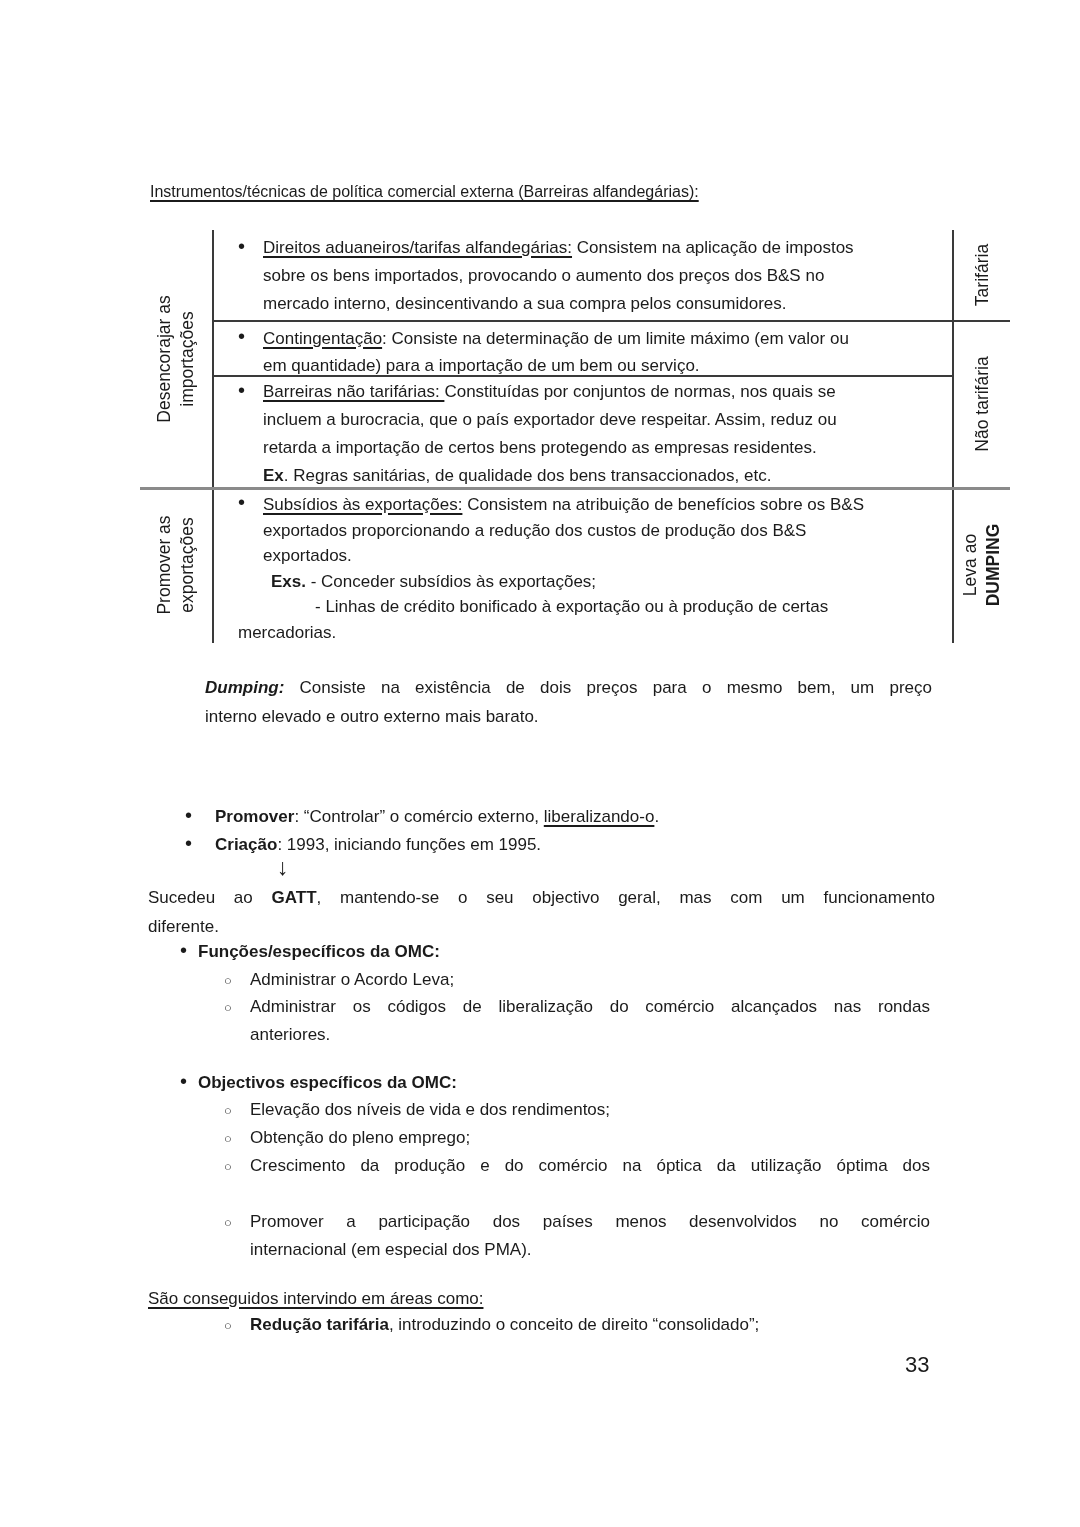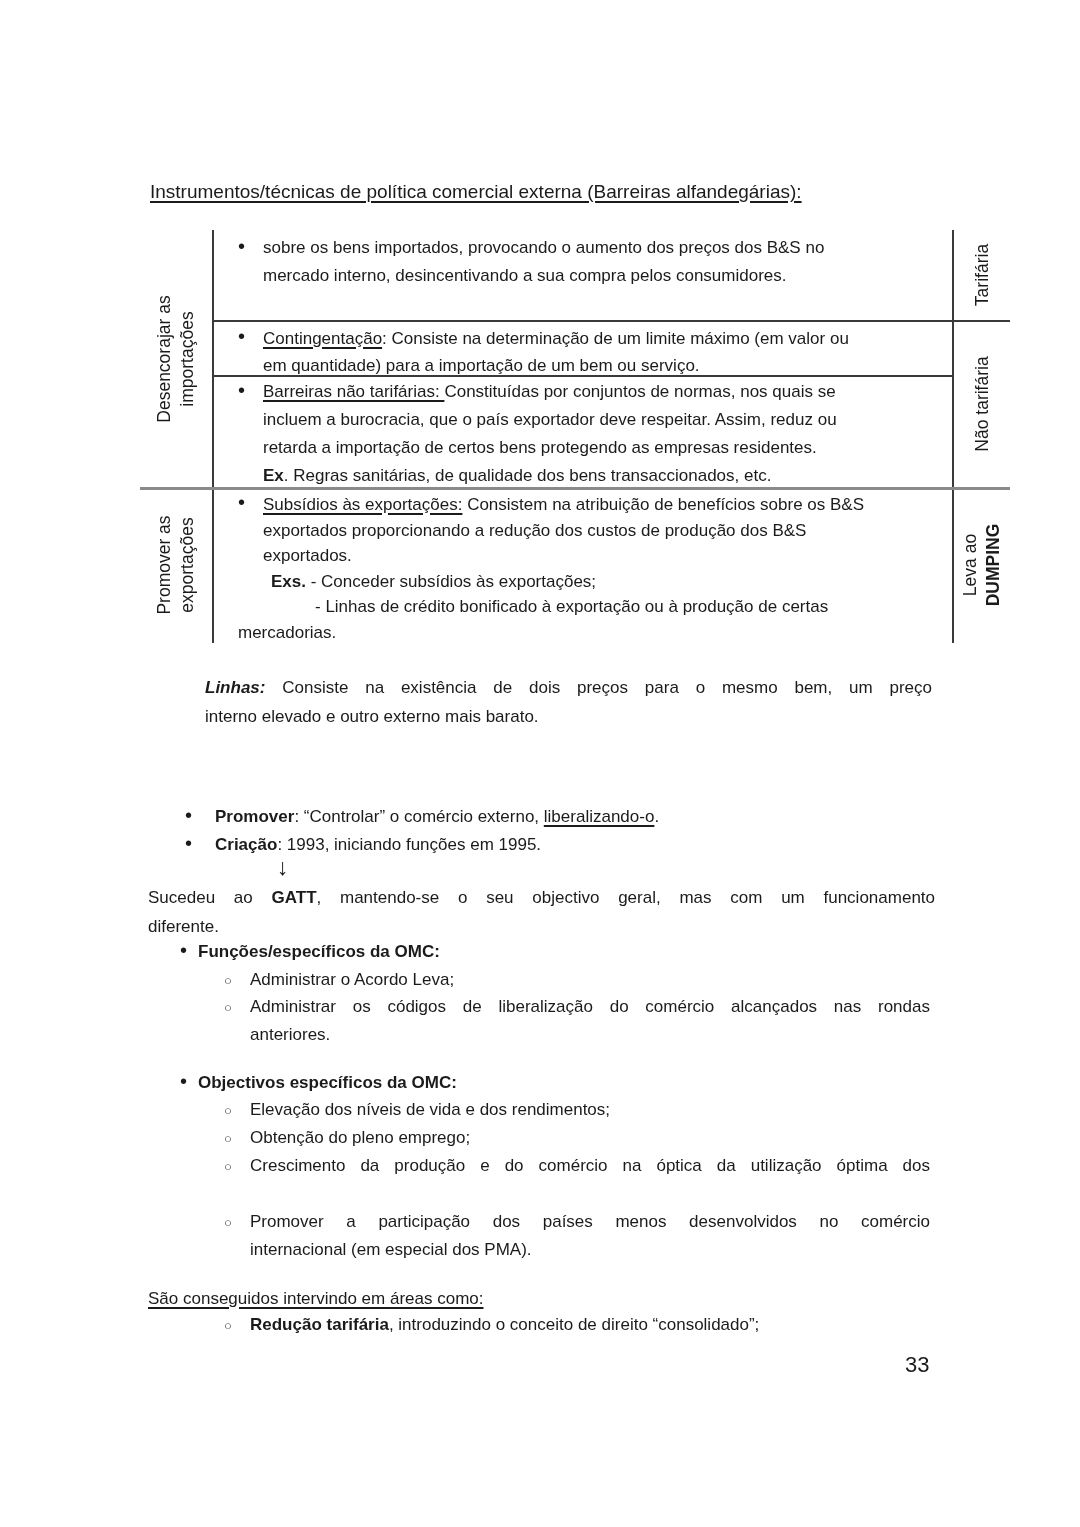--- a/index.html
+++ b/index.html
@@ -50,7 +50,7 @@
 
 <div class="abs" style="left:0;top:0;width:1080px;height:1527px;">
 
-  <div class="abs t ul" style="left:150px;top:180px;font-size:19px;line-height:24px;">Instrumentos/técnicas de política comercial externa (Barreiras alfandegárias):</div>
+  <div class="abs t ul" style="left:150px;top:180px;font-size:16px;line-height:24px;">Instrumentos/técnicas de política comercial externa (Barreiras alfandegárias):</div>
 
   <div class="abs" style="left:140px;top:228px;width:870px;height:417px;">
 

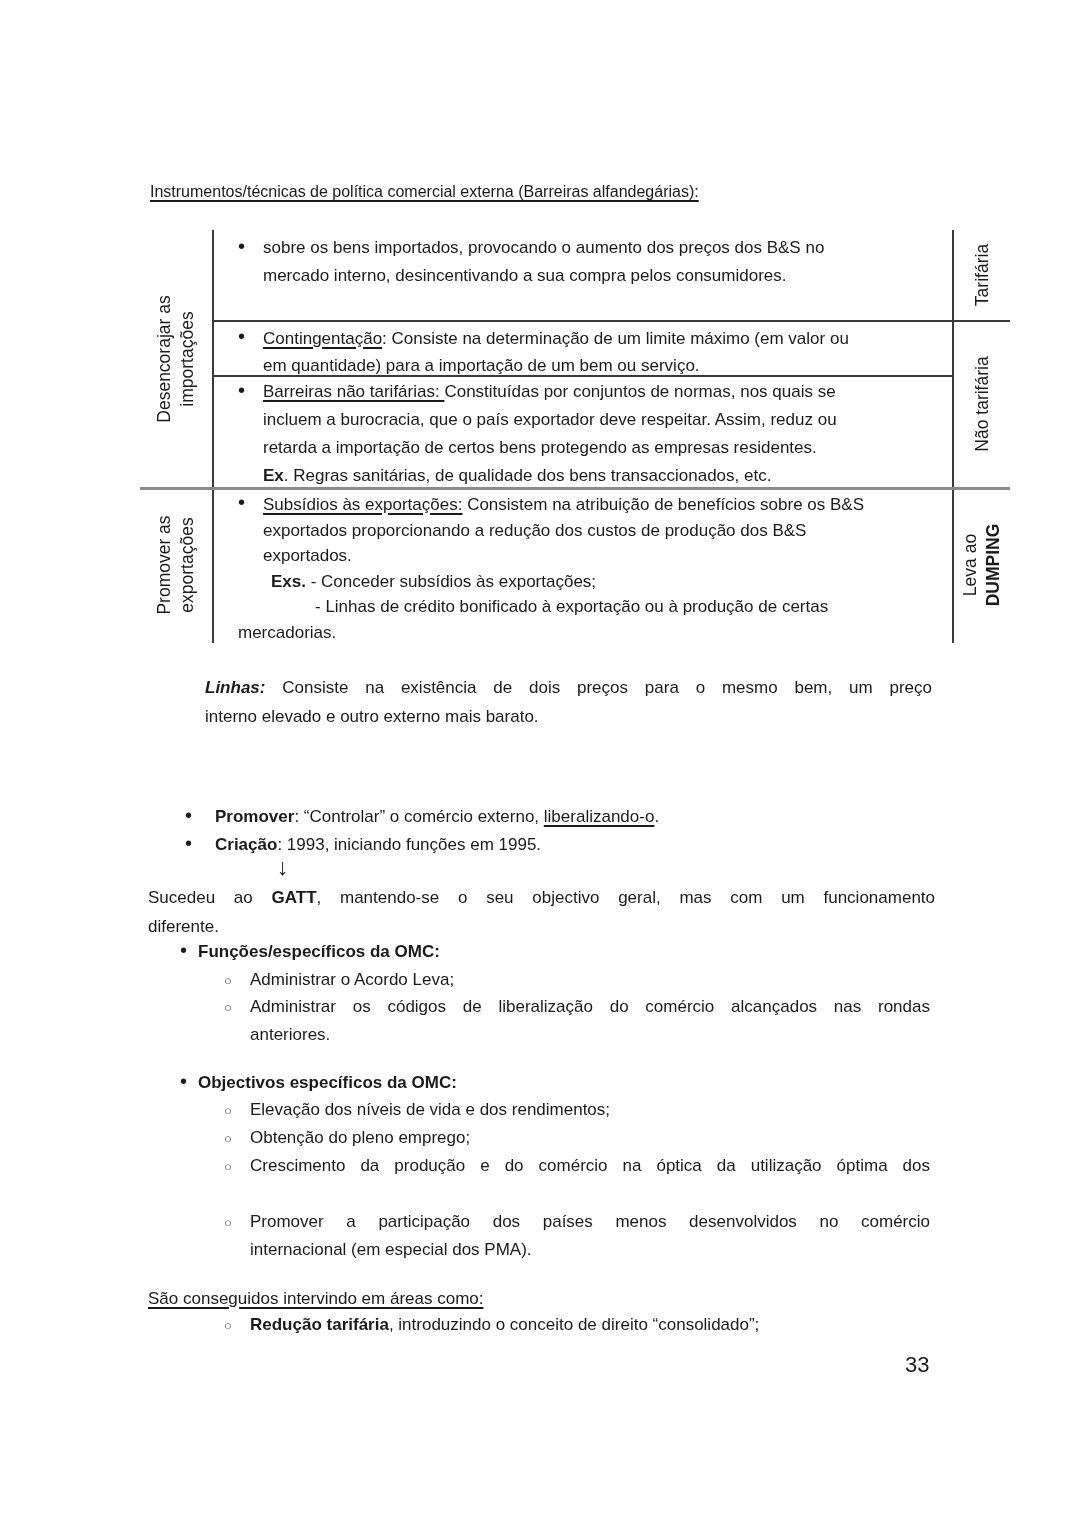--- a/index.html
+++ b/index.html
@@ -82,6 +82,7 @@
 
     <div class="cell" style="top:6px;height:86px;">
       <span class="cbullet">•</span>
+      <div><span class="ul">Direitos aduaneiros/tarifas alfandegárias:</span><span> Consistem na aplicação de impostos</span></div>
       <div>sobre os bens importados, provocando o aumento dos preços dos B&amp;S no</div>
       <div>mercado interno, desincentivando a sua compra pelos consumidores.</div>
     </div>

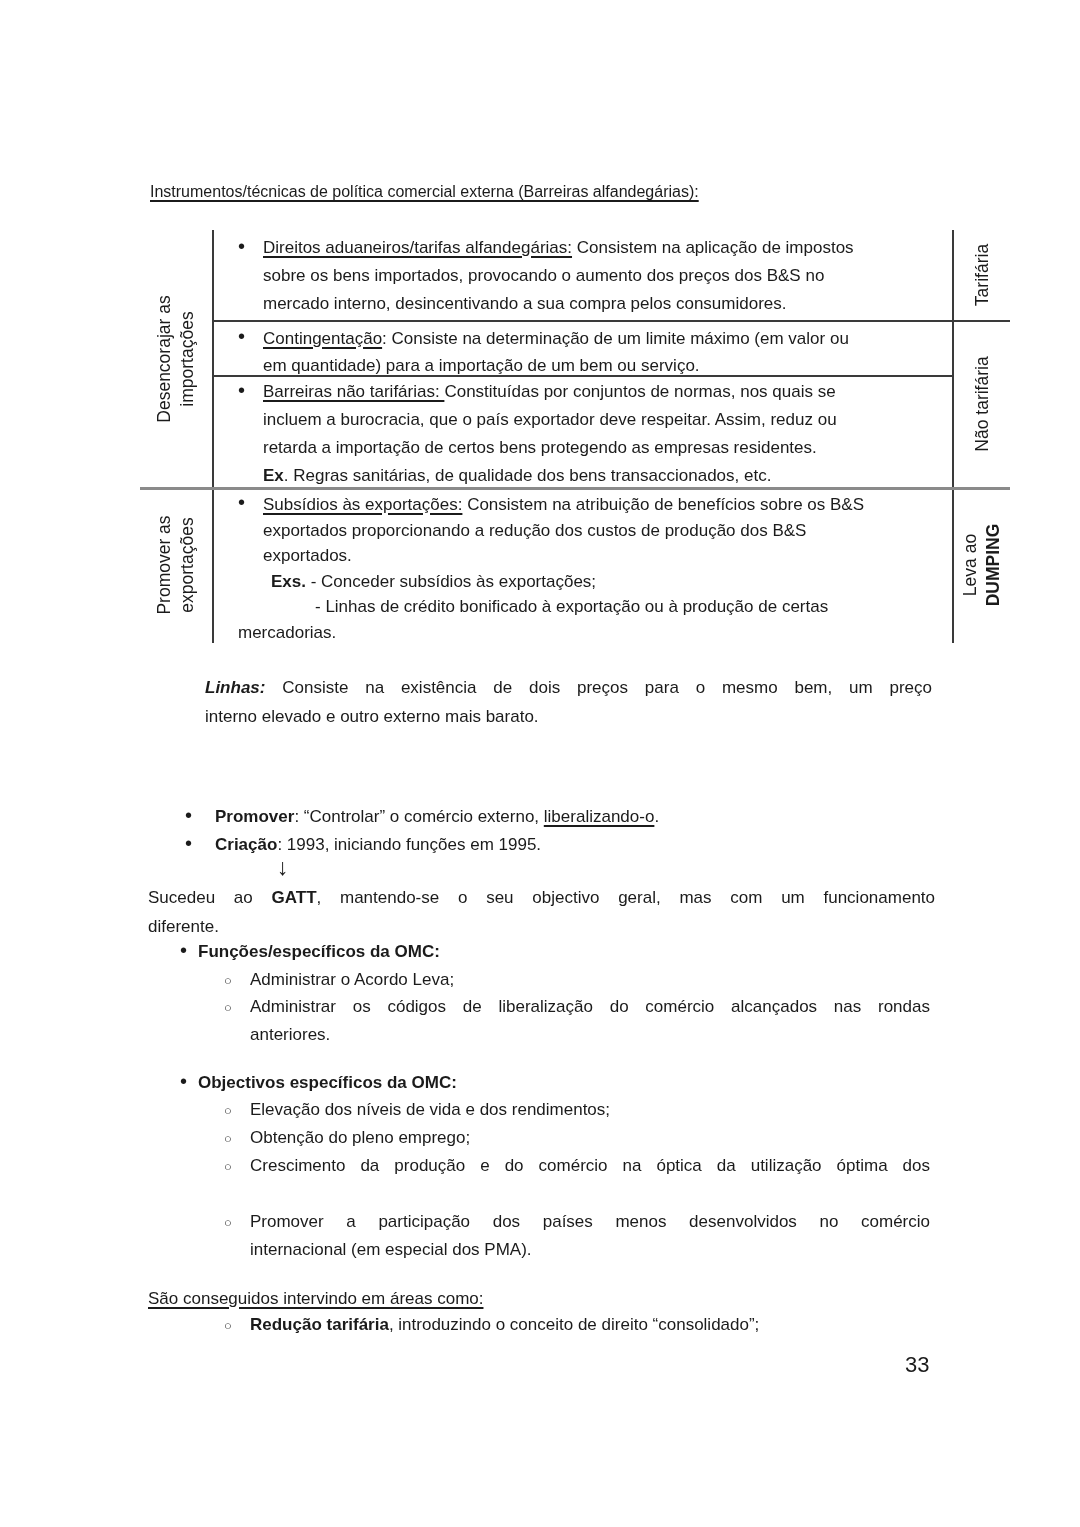--- a/index.html
+++ b/index.html
@@ -113,7 +113,7 @@
   </div>
 
   <div class="abs t lh29" style="left:205px;top:673px;width:727px;">
-    <div class="jline"><span class="bi">Linhas:</span><span> Consiste na existência de dois preços para o mesmo bem, um preço</span></div>
+    <div class="jline"><span class="bi">Dumping:</span><span> Consiste na existência de dois preços para o mesmo bem, um preço</span></div>
     <div>interno elevado e outro externo mais barato.</div>
   </div>
 

